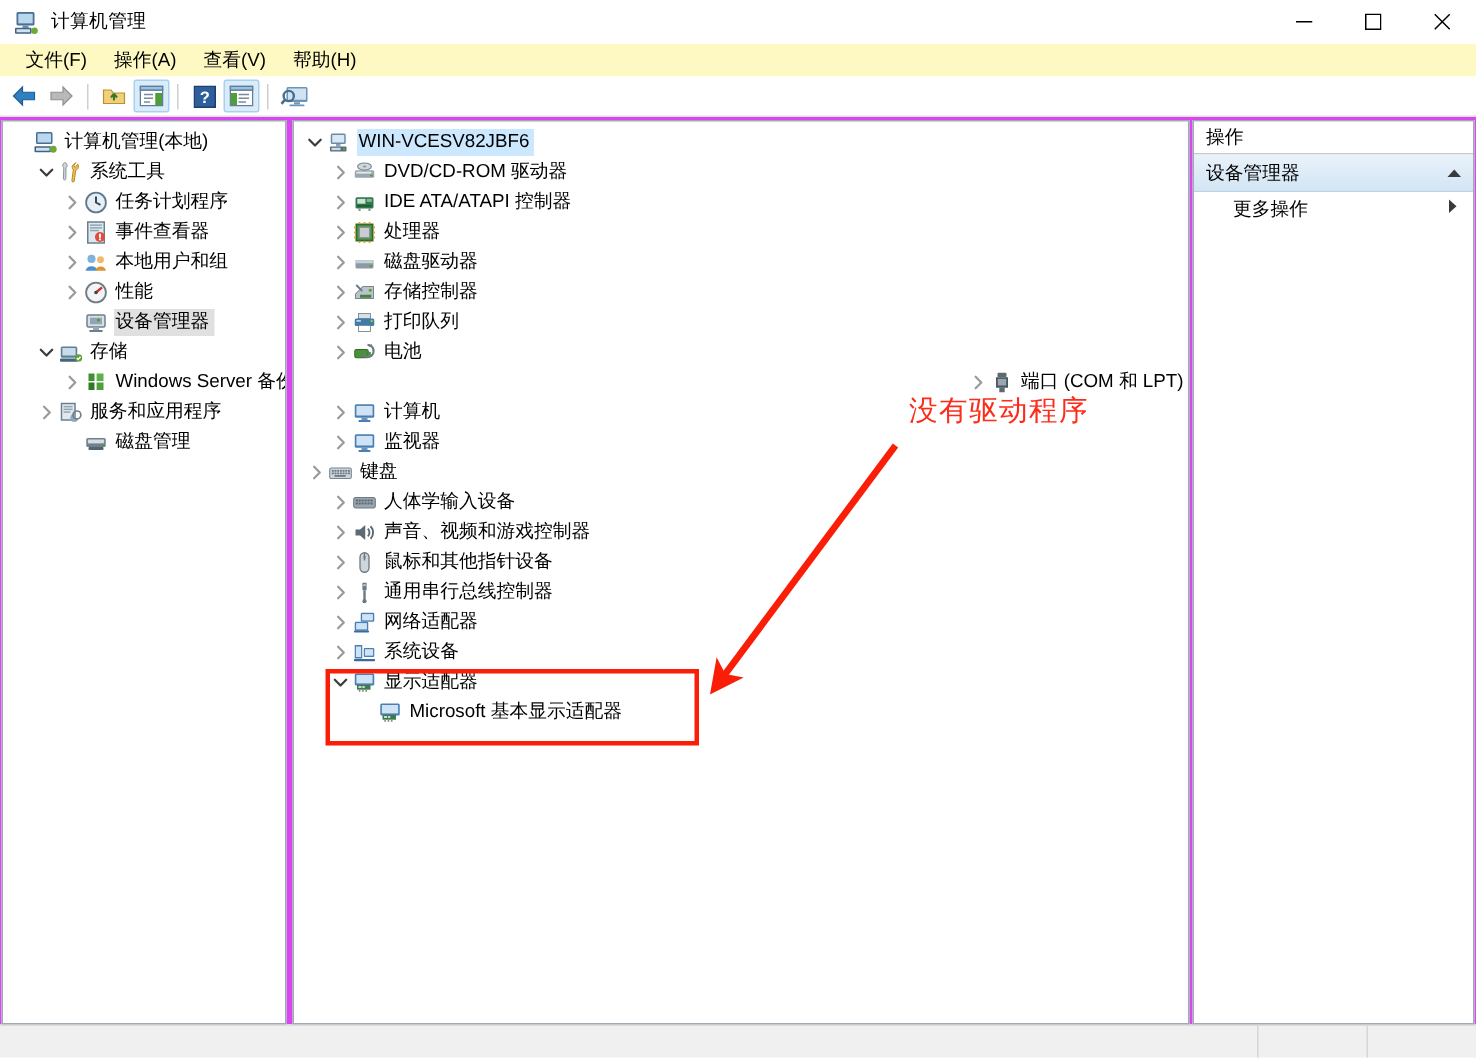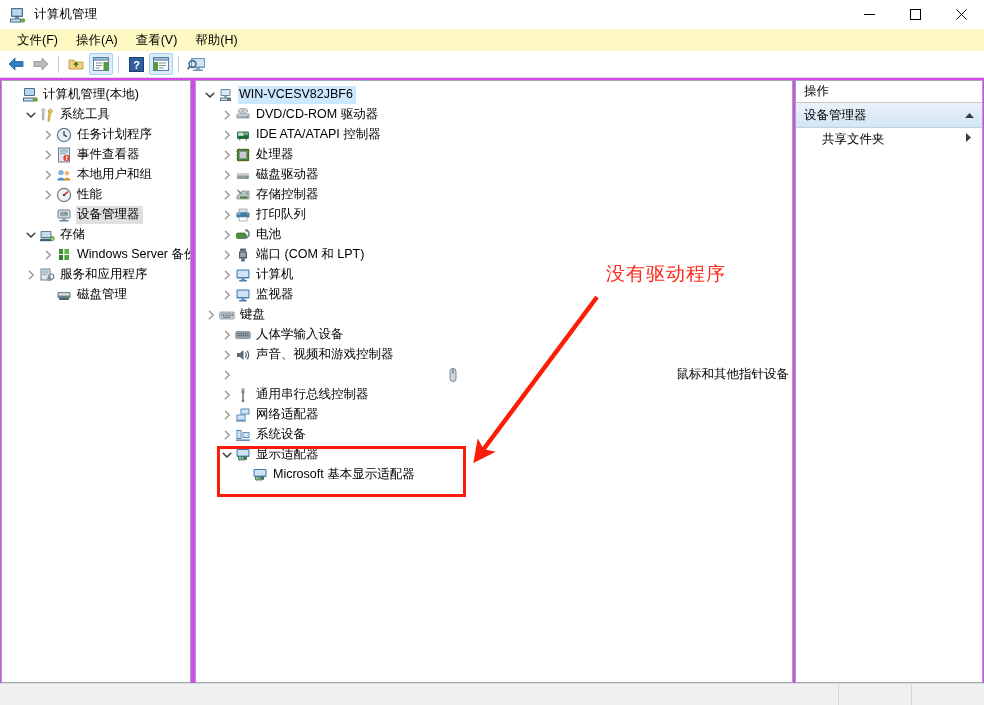--- a/index.html
+++ b/index.html
@@ -824,7 +824,7 @@
         </span>
       </div>
       <div class="actions-item">
-        <span>共享文件夹</span>
+        <span>更多操作</span>
         <span class="ai-arrow">
           <svg width="7" height="11" viewBox="0 0 7 11">
               <path d="M1 1 L6 5.5 L1 10 Z" fill="#3a3a3a"></path>

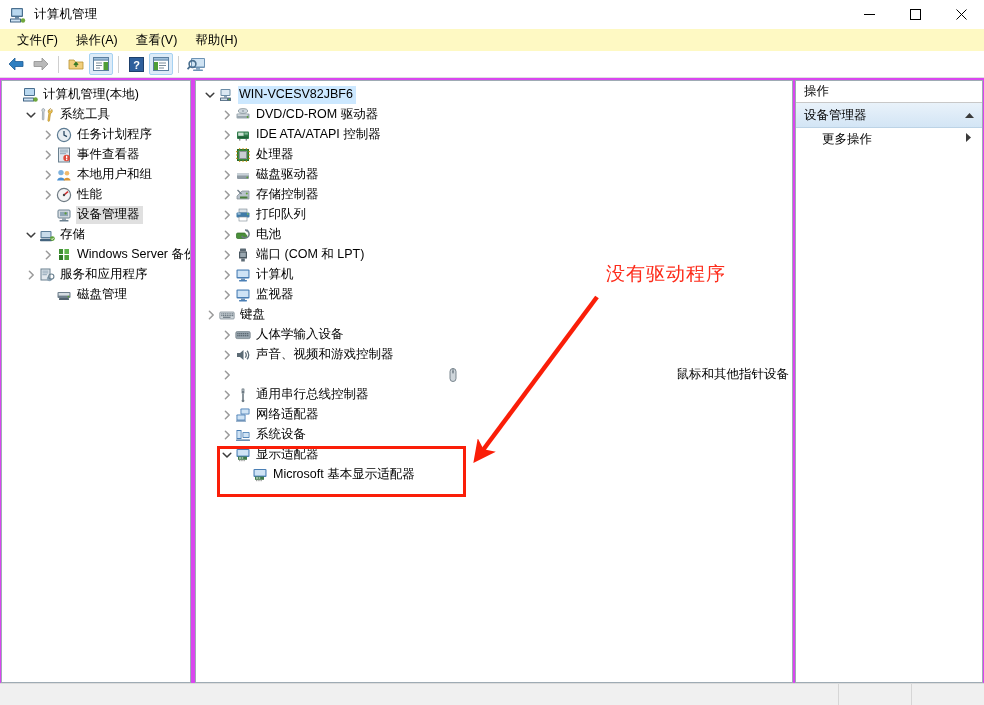--- a/index.html
+++ b/index.html
@@ -609,7 +609,7 @@
               </svg></span>
             <span class="row-label">电池</span>
           </div>
-          <div class="row" style="padding-left: 23px;">
+          <div class="row" style="padding-left: 23px; justify-content: flex-end;">
             <span class="chev">
               <svg width="10" height="10" viewBox="0 0 10 10">
                 <path d="M3.4 1.2 L7.2 5 L3.4 8.8" stroke="#9a9a9a" stroke-width="1.5" fill="none" stroke-linecap="round" stroke-linejoin="round"></path>

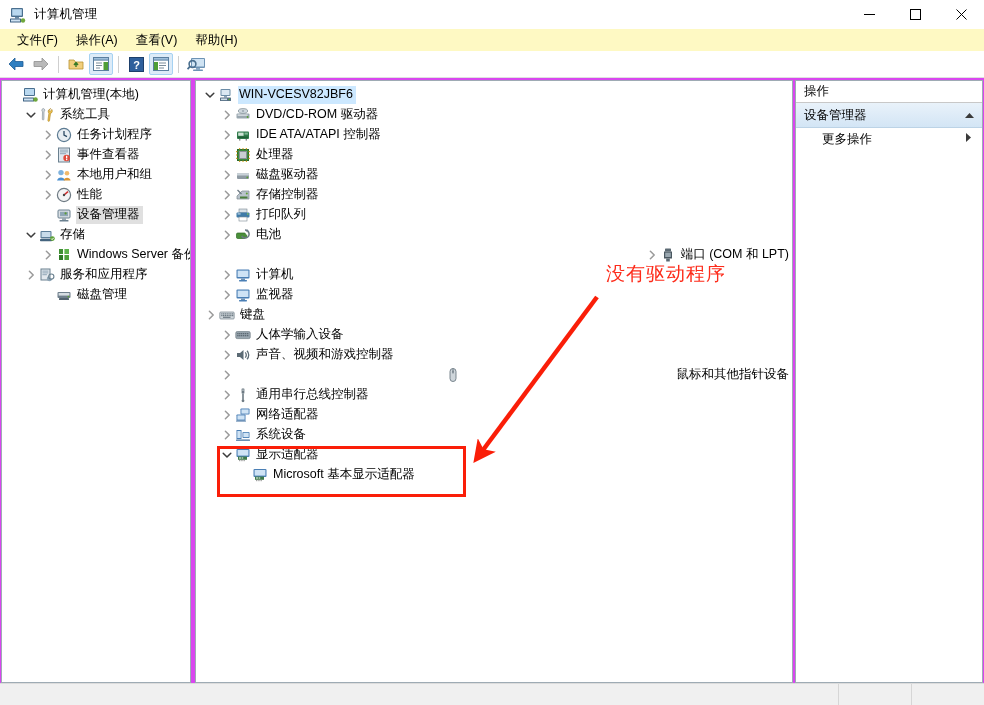--- a/index.html
+++ b/index.html
@@ -717,7 +717,7 @@
               </svg></span>
             <span class="row-label">声音、视频和游戏控制器</span>
           </div>
-          <div class="row" style="padding-left: 23px; justify-content: space-between;">
+          <div class="row" style="padding-left: 23px;">
             <span class="chev">
               <svg width="10" height="10" viewBox="0 0 10 10">
                 <path d="M3.4 1.2 L7.2 5 L3.4 8.8" stroke="#9a9a9a" stroke-width="1.5" fill="none" stroke-linecap="round" stroke-linejoin="round"></path>

